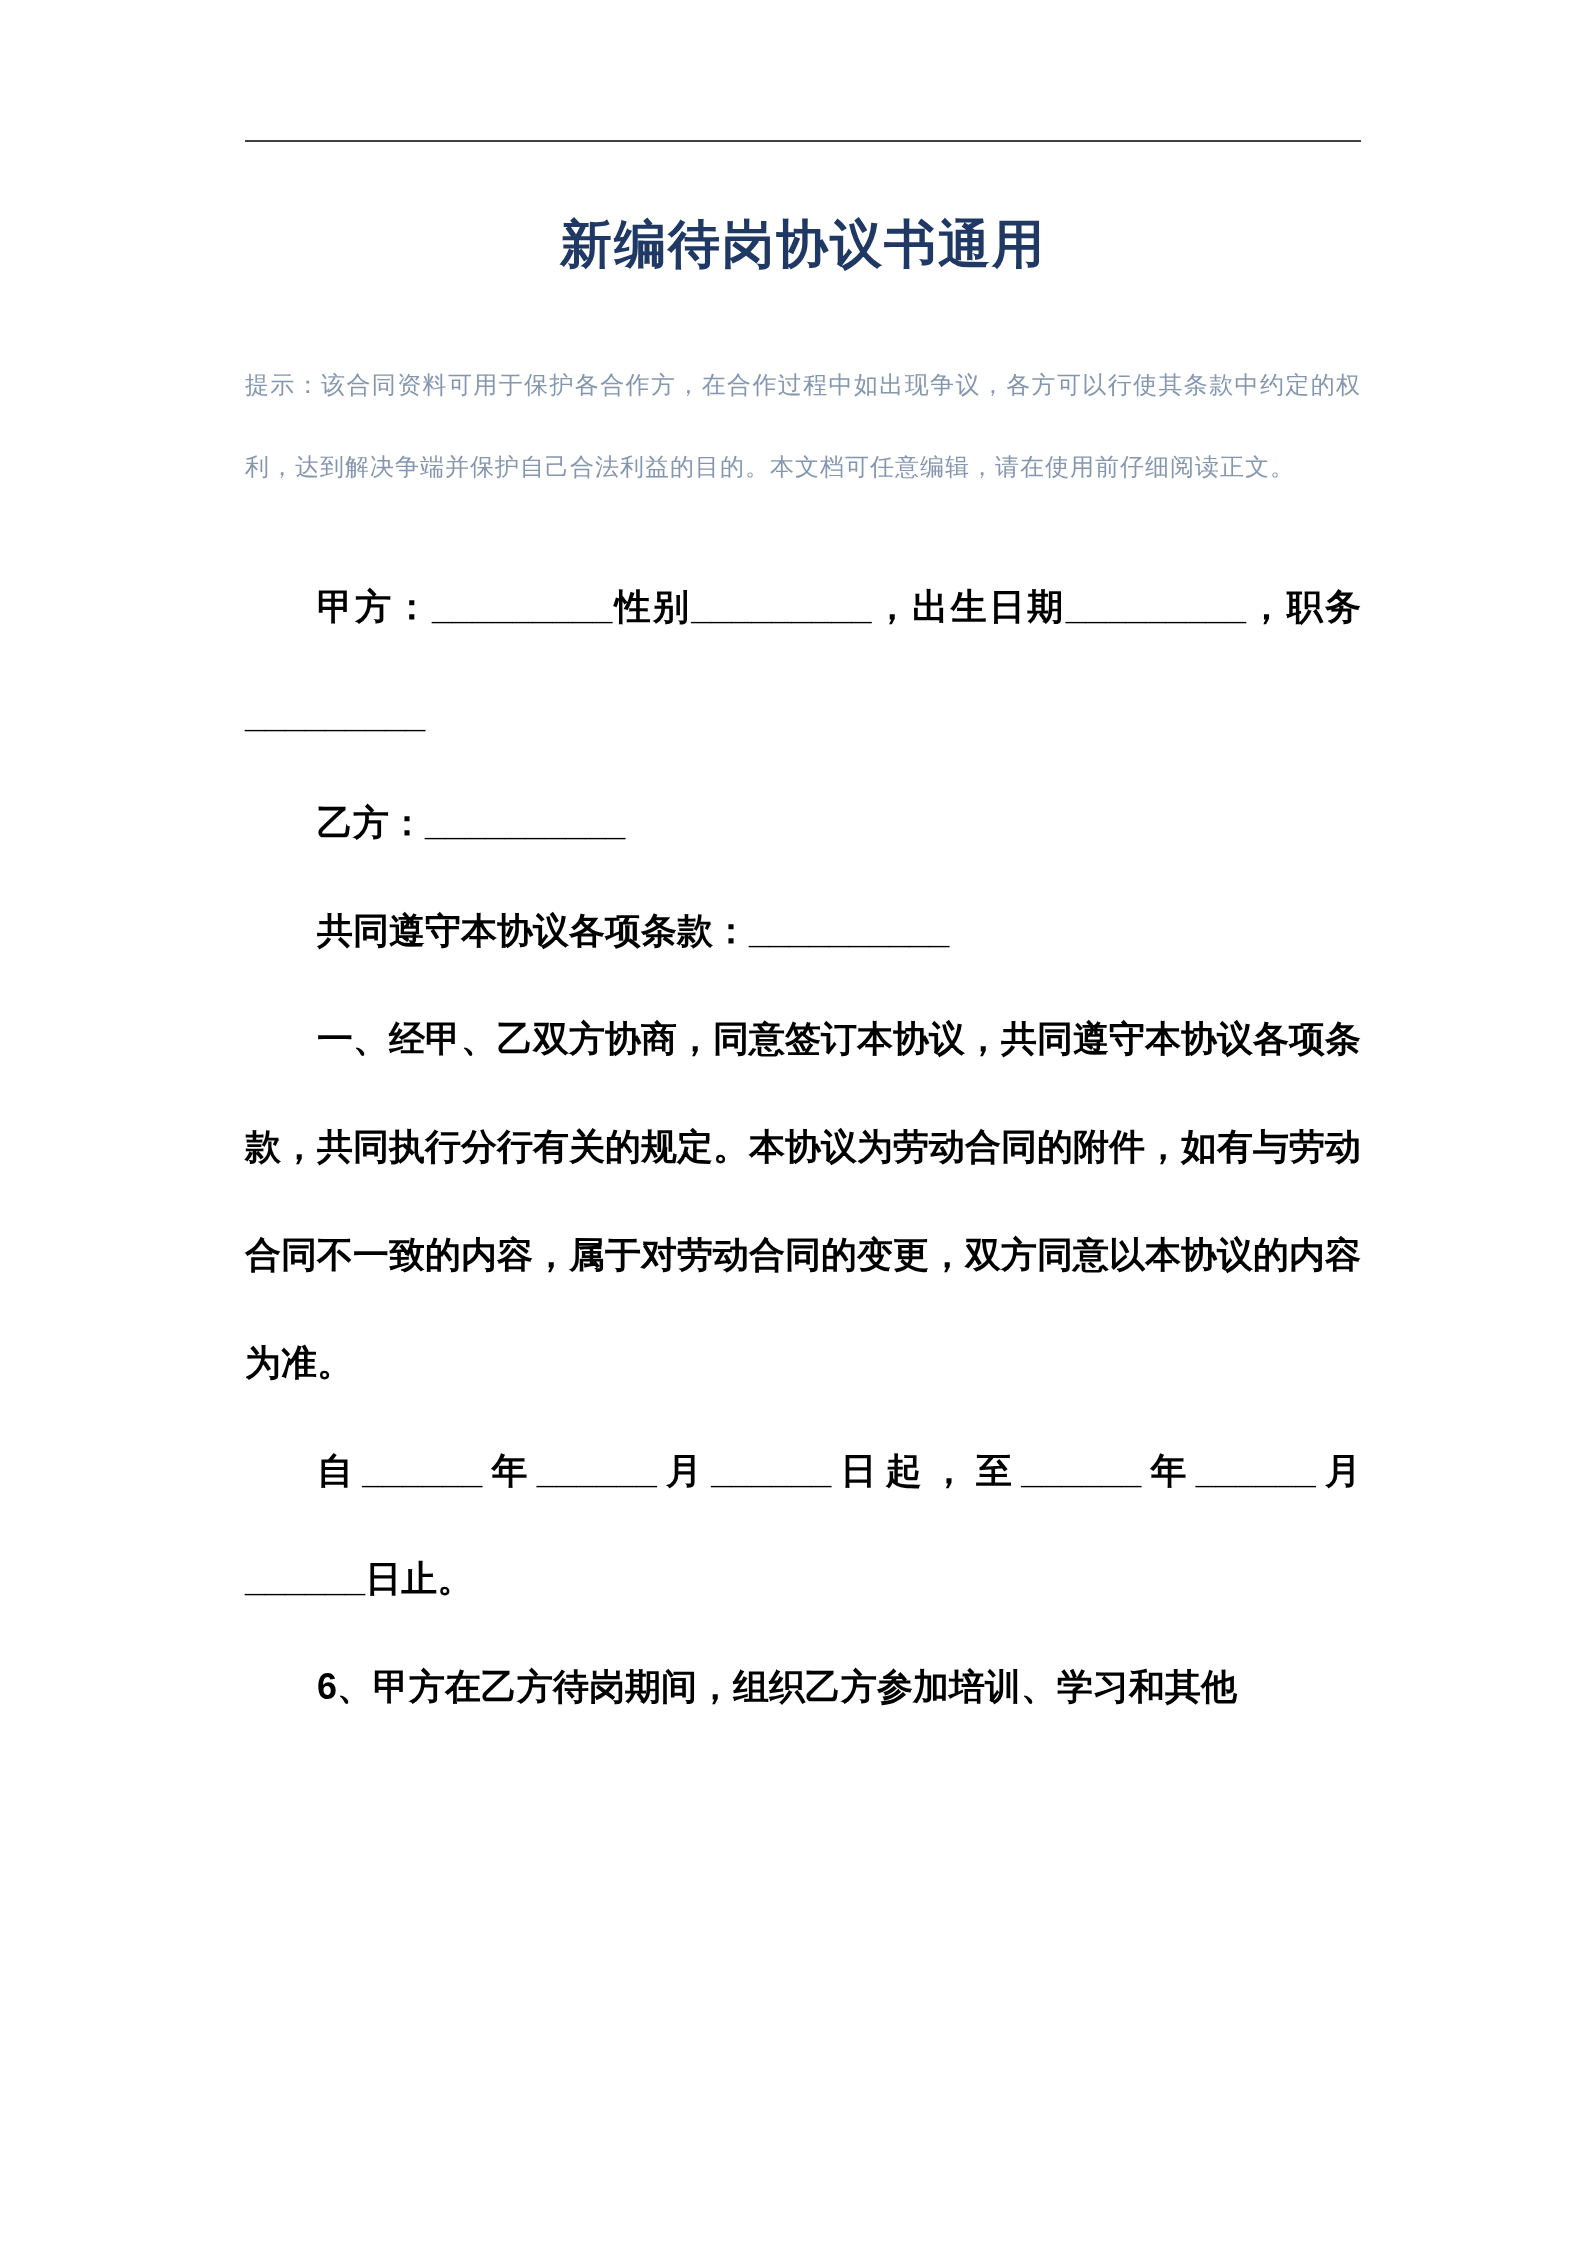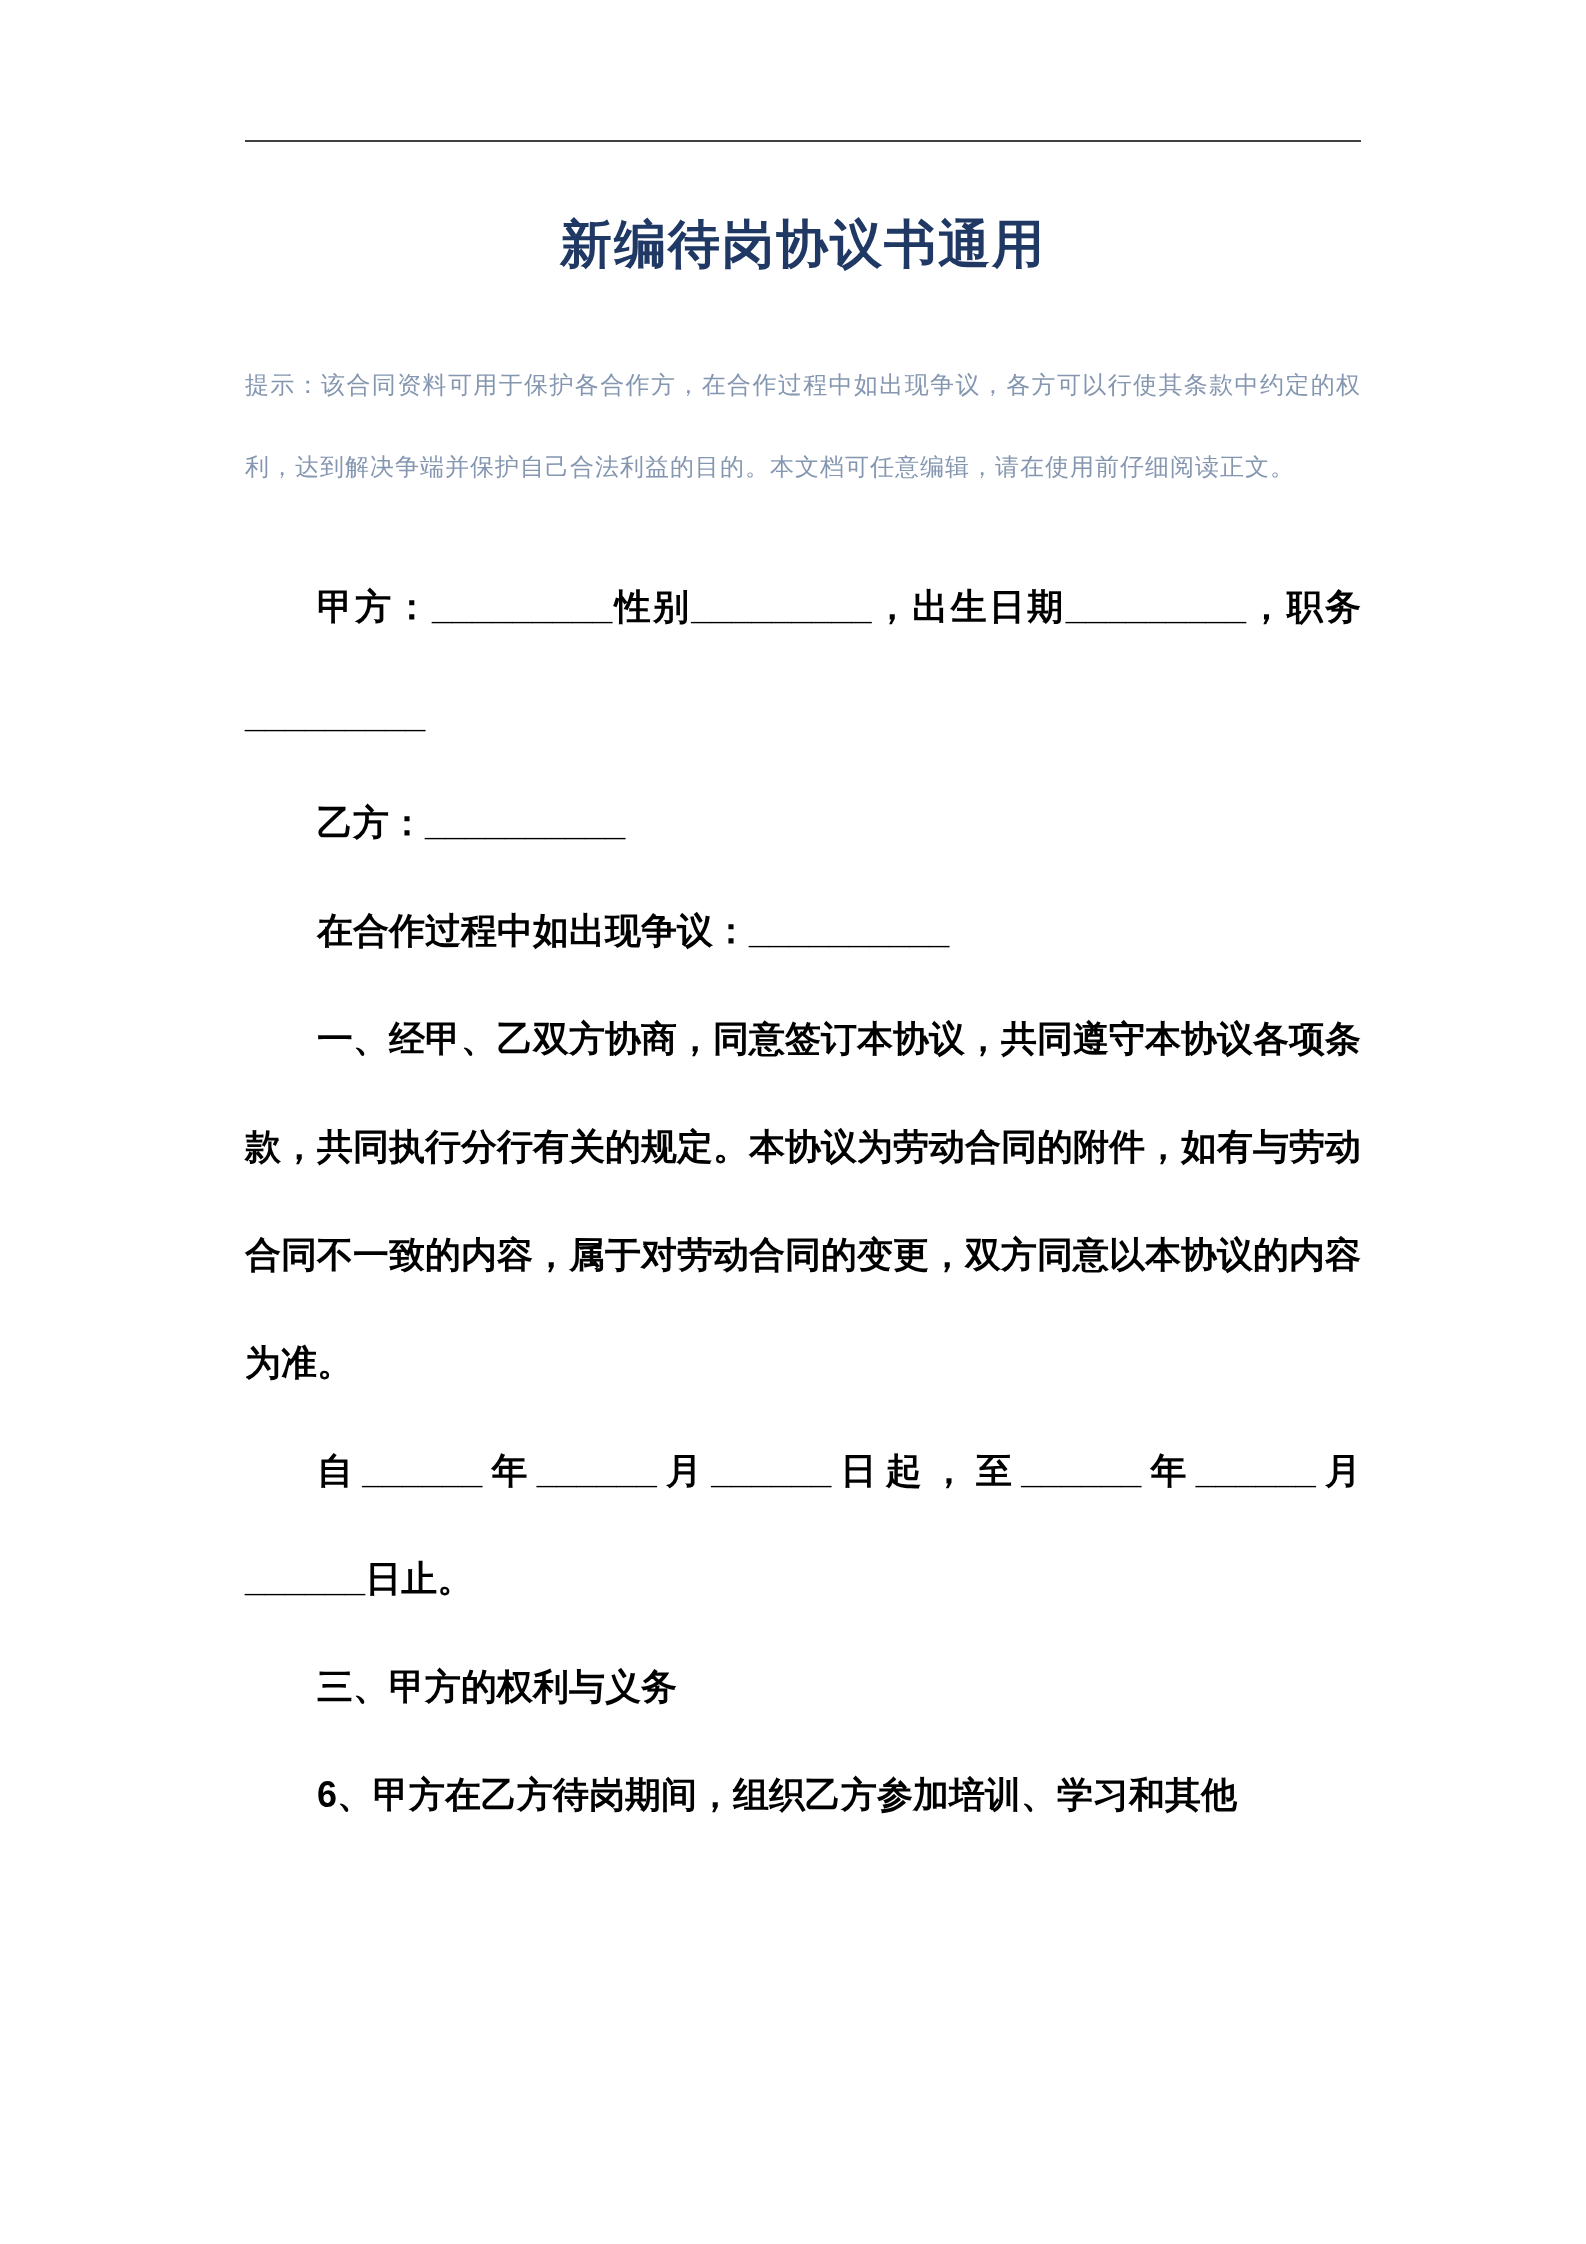--- a/index.html
+++ b/index.html
@@ -73,7 +73,7 @@
 
       <p class="para">乙方：__________</p>
 
-      <p class="para">在合作过程中如出现争议：__________</p>
+      <p class="para">共同遵守本协议各项条款：__________</p>
 
       <p class="para">一、经甲、乙双方协商，同意签订本协议，共同遵守本协议各项条款，共同执行分行有关的规定。本协议为劳动合同的附件，如有与劳动合同不一致的内容，属于对劳动合同的变更，双方同意以本协议的内容为准。</p>
 

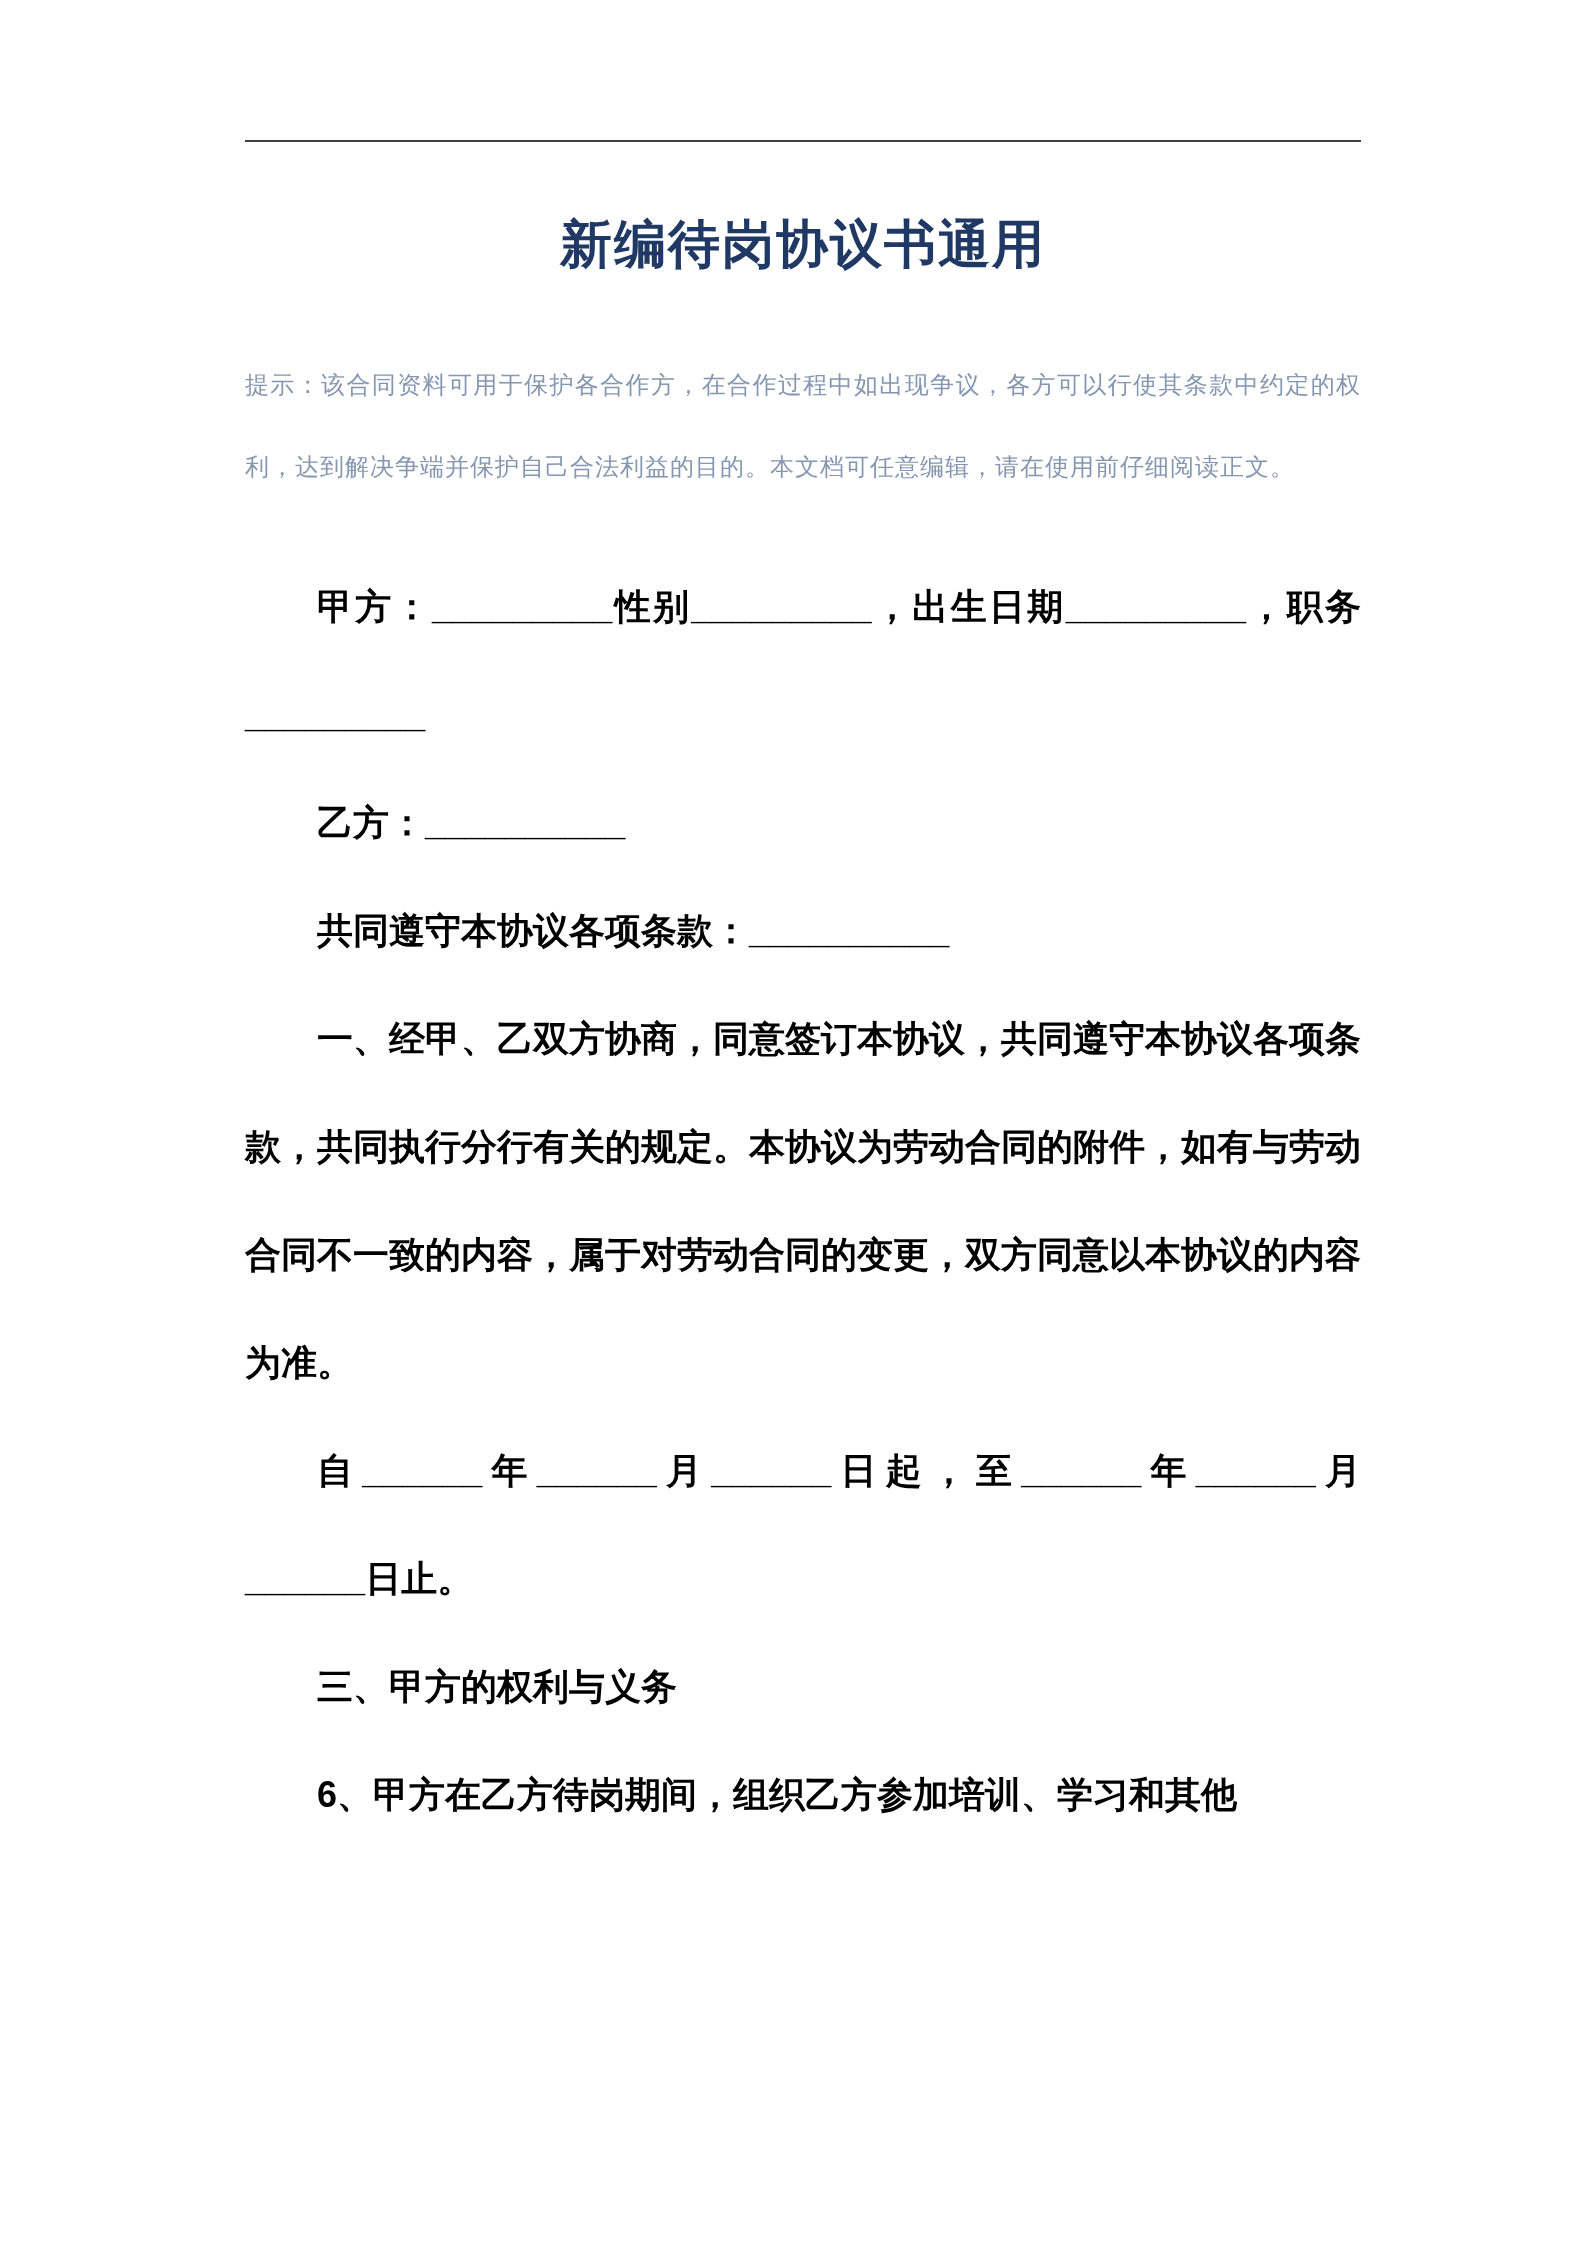--- a/index.html
+++ b/index.html
@@ -80,7 +80,6 @@
 
       <p class="para">自______年______月______日起，至______年______月______日止。</p>
 
-      <p class="para">三、甲方的权利与义务</p>
 
       <p class="para">6、甲方在乙方待岗期间，组织乙方参加培训、学习和其他</p>
 

